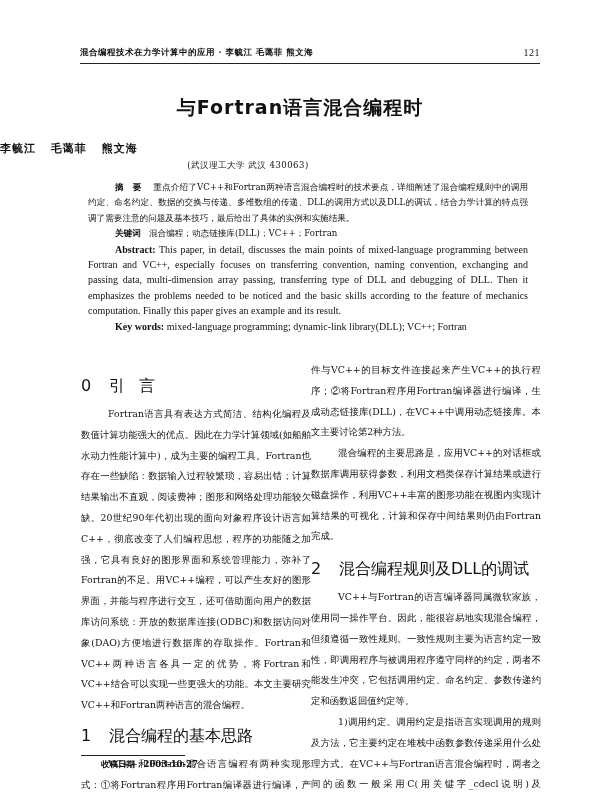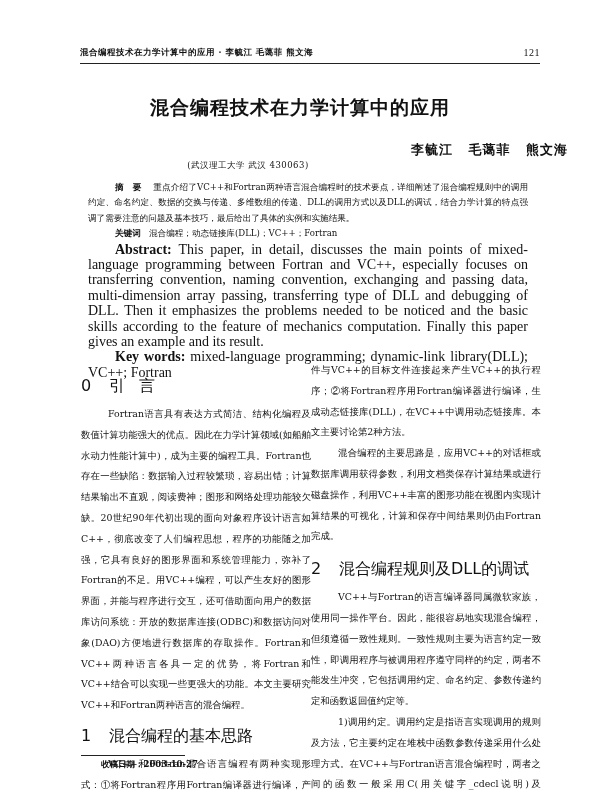--- a/index.html
+++ b/index.html
@@ -50,7 +50,7 @@
   </div>
   <div class="header-rule"></div>
 
-  <div class="title">混合编程技术在力学计算中的应用</div>
+  <div class="title">与Fortran语言混合编程时</div>
   <div class="authors">李毓江 毛蔼菲 熊文海</div>
   <div class="affil">(武汉理工大学 武汉 430063)</div>
 

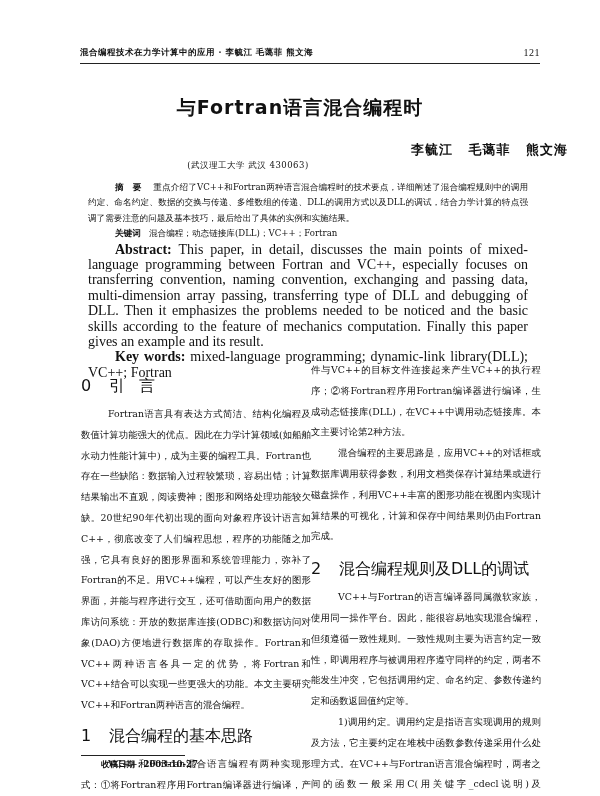--- a/index.html
+++ b/index.html
@@ -15,7 +15,7 @@
 
   .title { position: absolute; left: 0; width: 600px; top: 78px; text-align: center;
            font-family: "DejaVu Sans", sans-serif; font-weight: bold; font-size: 19px; letter-spacing: 1px; }
-  .authors { position: absolute; left: 0; width: 568px; top: 124px; text-align: right; font-size: 13px; font-weight: bold; word-spacing: 10px; letter-spacing: 1px; }
+  .authors { position: absolute; left: 0; width: 568px; top: 124px; text-align: left; font-size: 11px; font-weight: bold; word-spacing: 10px; letter-spacing: 1px; }
   .affil { position: absolute; left: 0; width: 496px; top: 143px; text-align: center; font-size: 8.5px; letter-spacing: 0.5px; }
 
   .abstract-block { position: absolute; left: 88px; top: 163px; width: 440px; font-size: 8.6px; line-height: 15.4px; text-align: justify; }

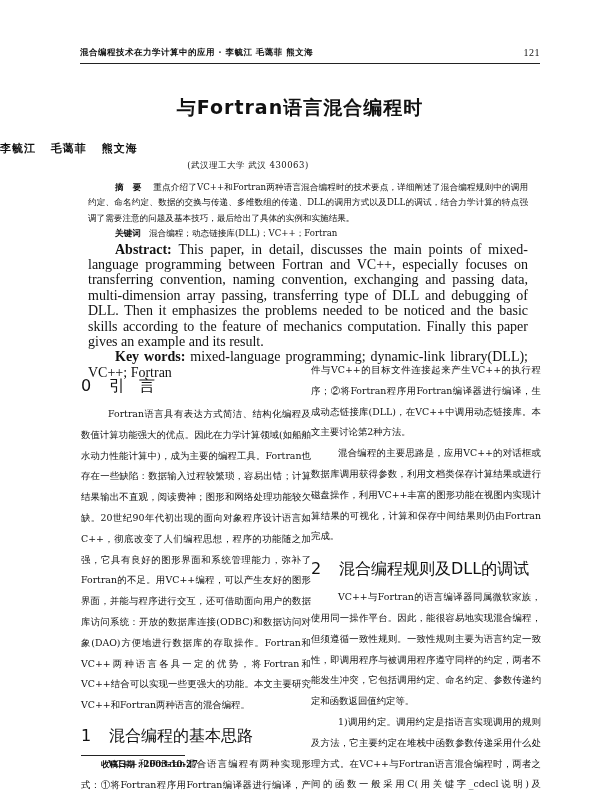--- a/index.html
+++ b/index.html
@@ -23,7 +23,7 @@
   .indent { text-indent: 27px; }
   .label-bold { font-weight: bold; font-family: "DejaVu Sans", sans-serif; }
   .label-bold.sp { letter-spacing: 9px; }
-  .en { font-family: "Liberation Serif", serif; font-size: 14px; }
+  .en { font-family: "Liberation Serif", serif; font-size: 10px; }
 
   .col { position: absolute; top: 342px; width: 230px; font-size: 9.4px; line-height: 20.8px; text-align: justify; }
   .col-left { left: 81px; }

